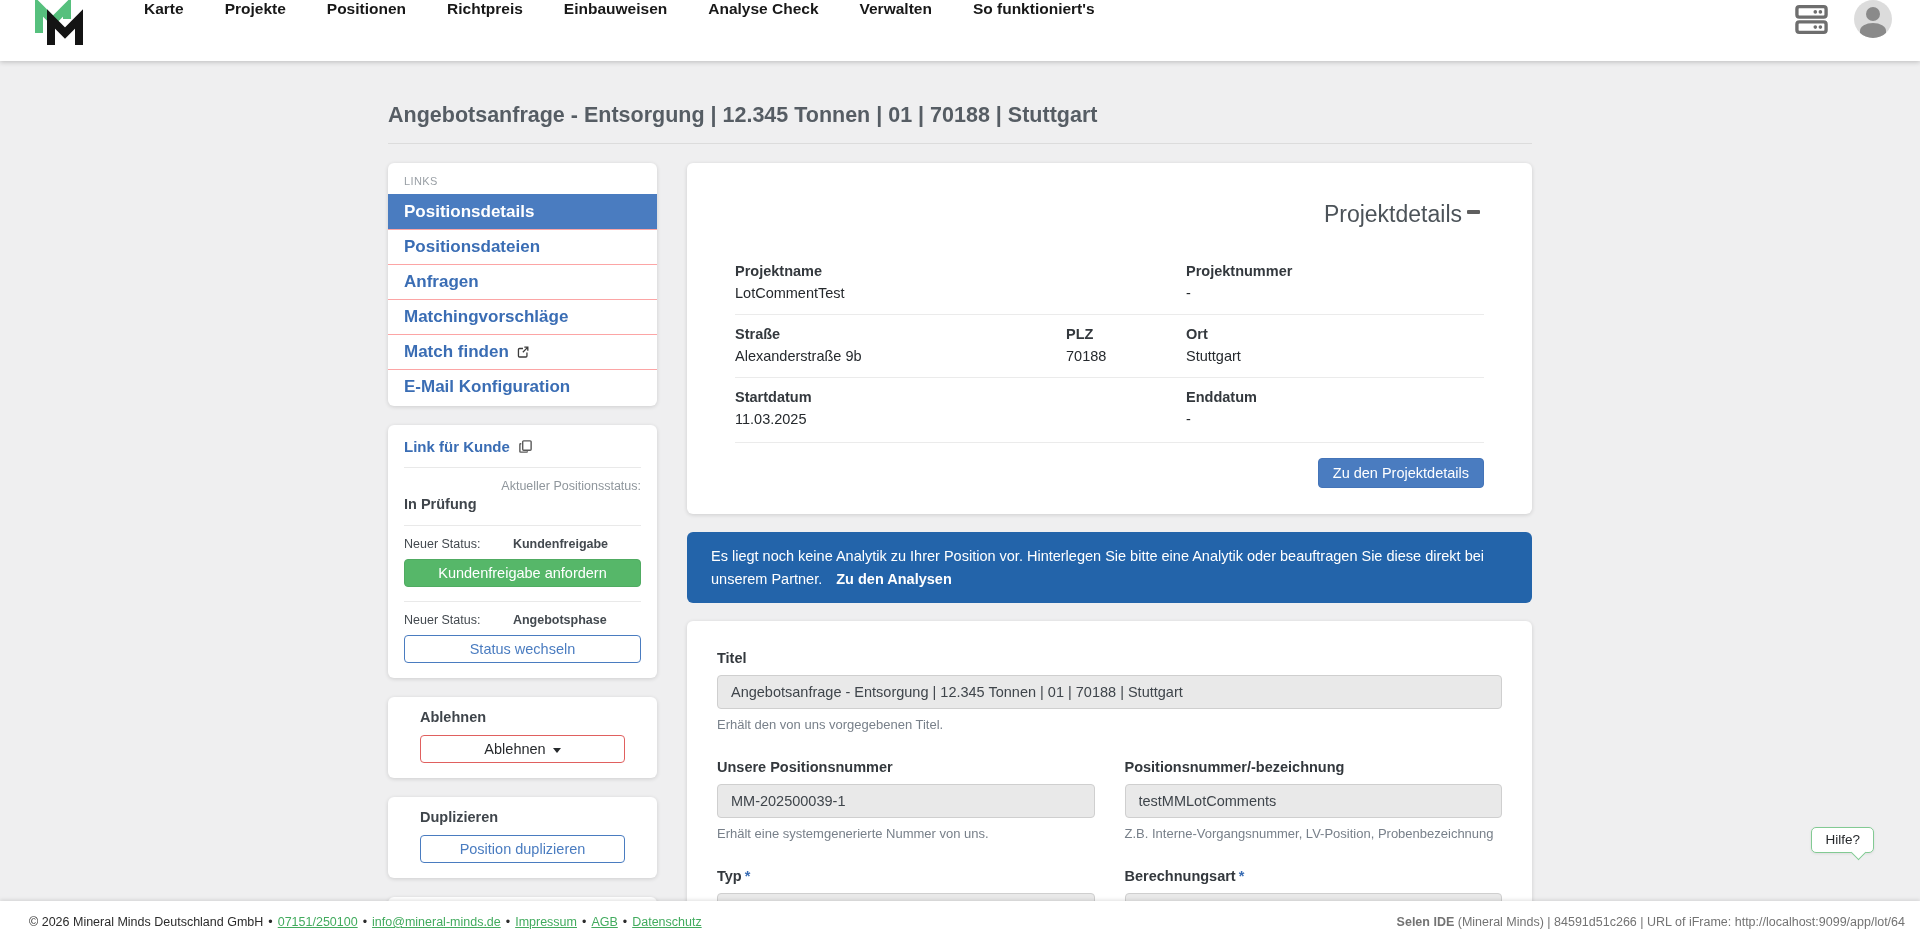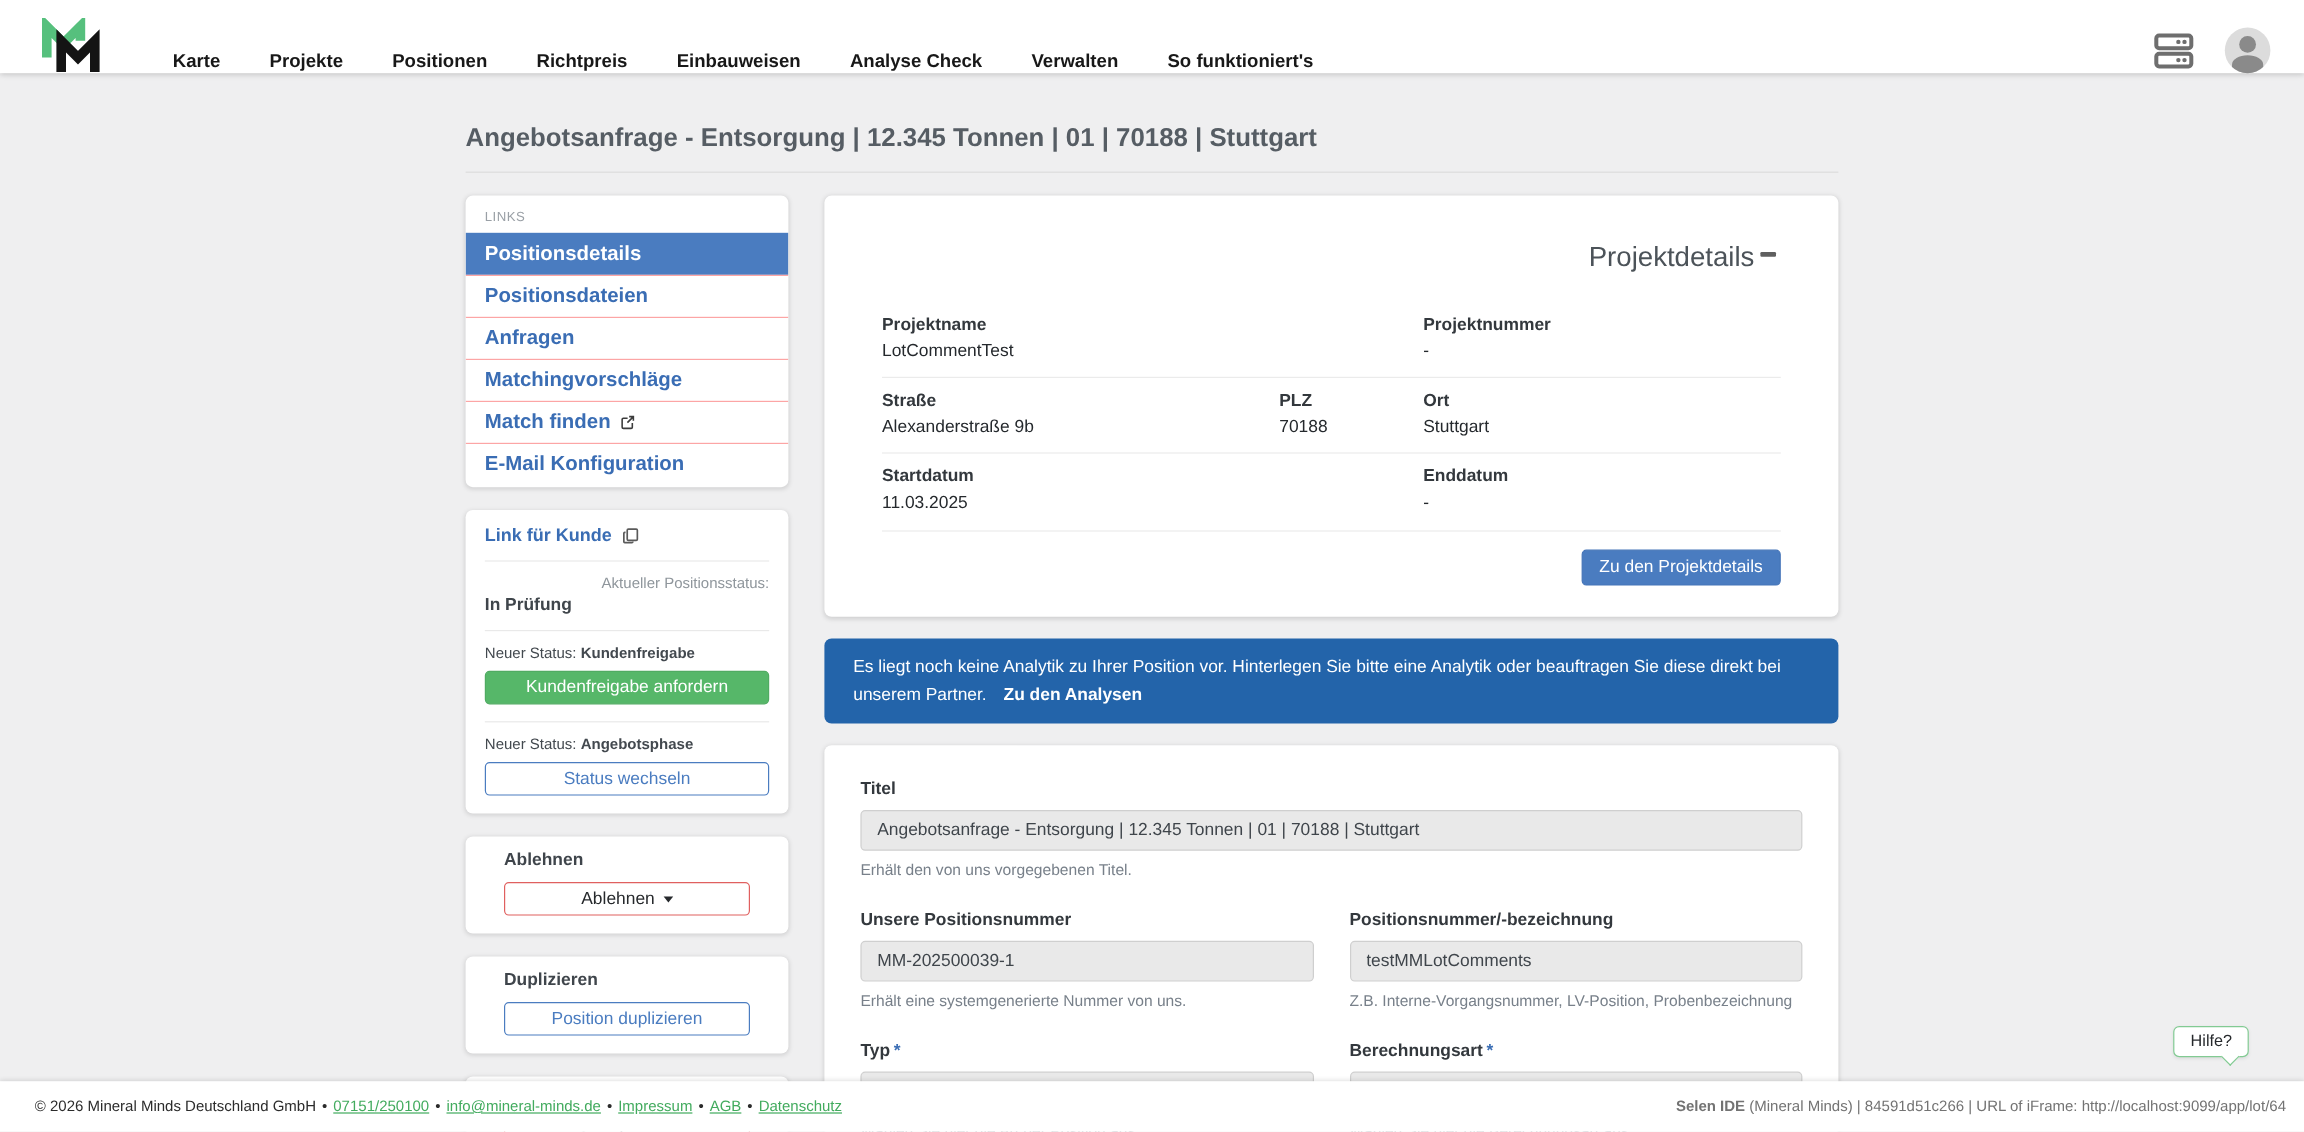--- a/index.html
+++ b/index.html
@@ -17,7 +17,7 @@
   .topbar {
     height: 61px; background: #fff;
     box-shadow: 0 1px 5px rgba(0,0,0,.22);
-    display: flex; align-items: flex-end;
+    display: flex; align-items: flex-start;
     padding: 0 28px 0 34px;
     position: relative; z-index: 30;
   }

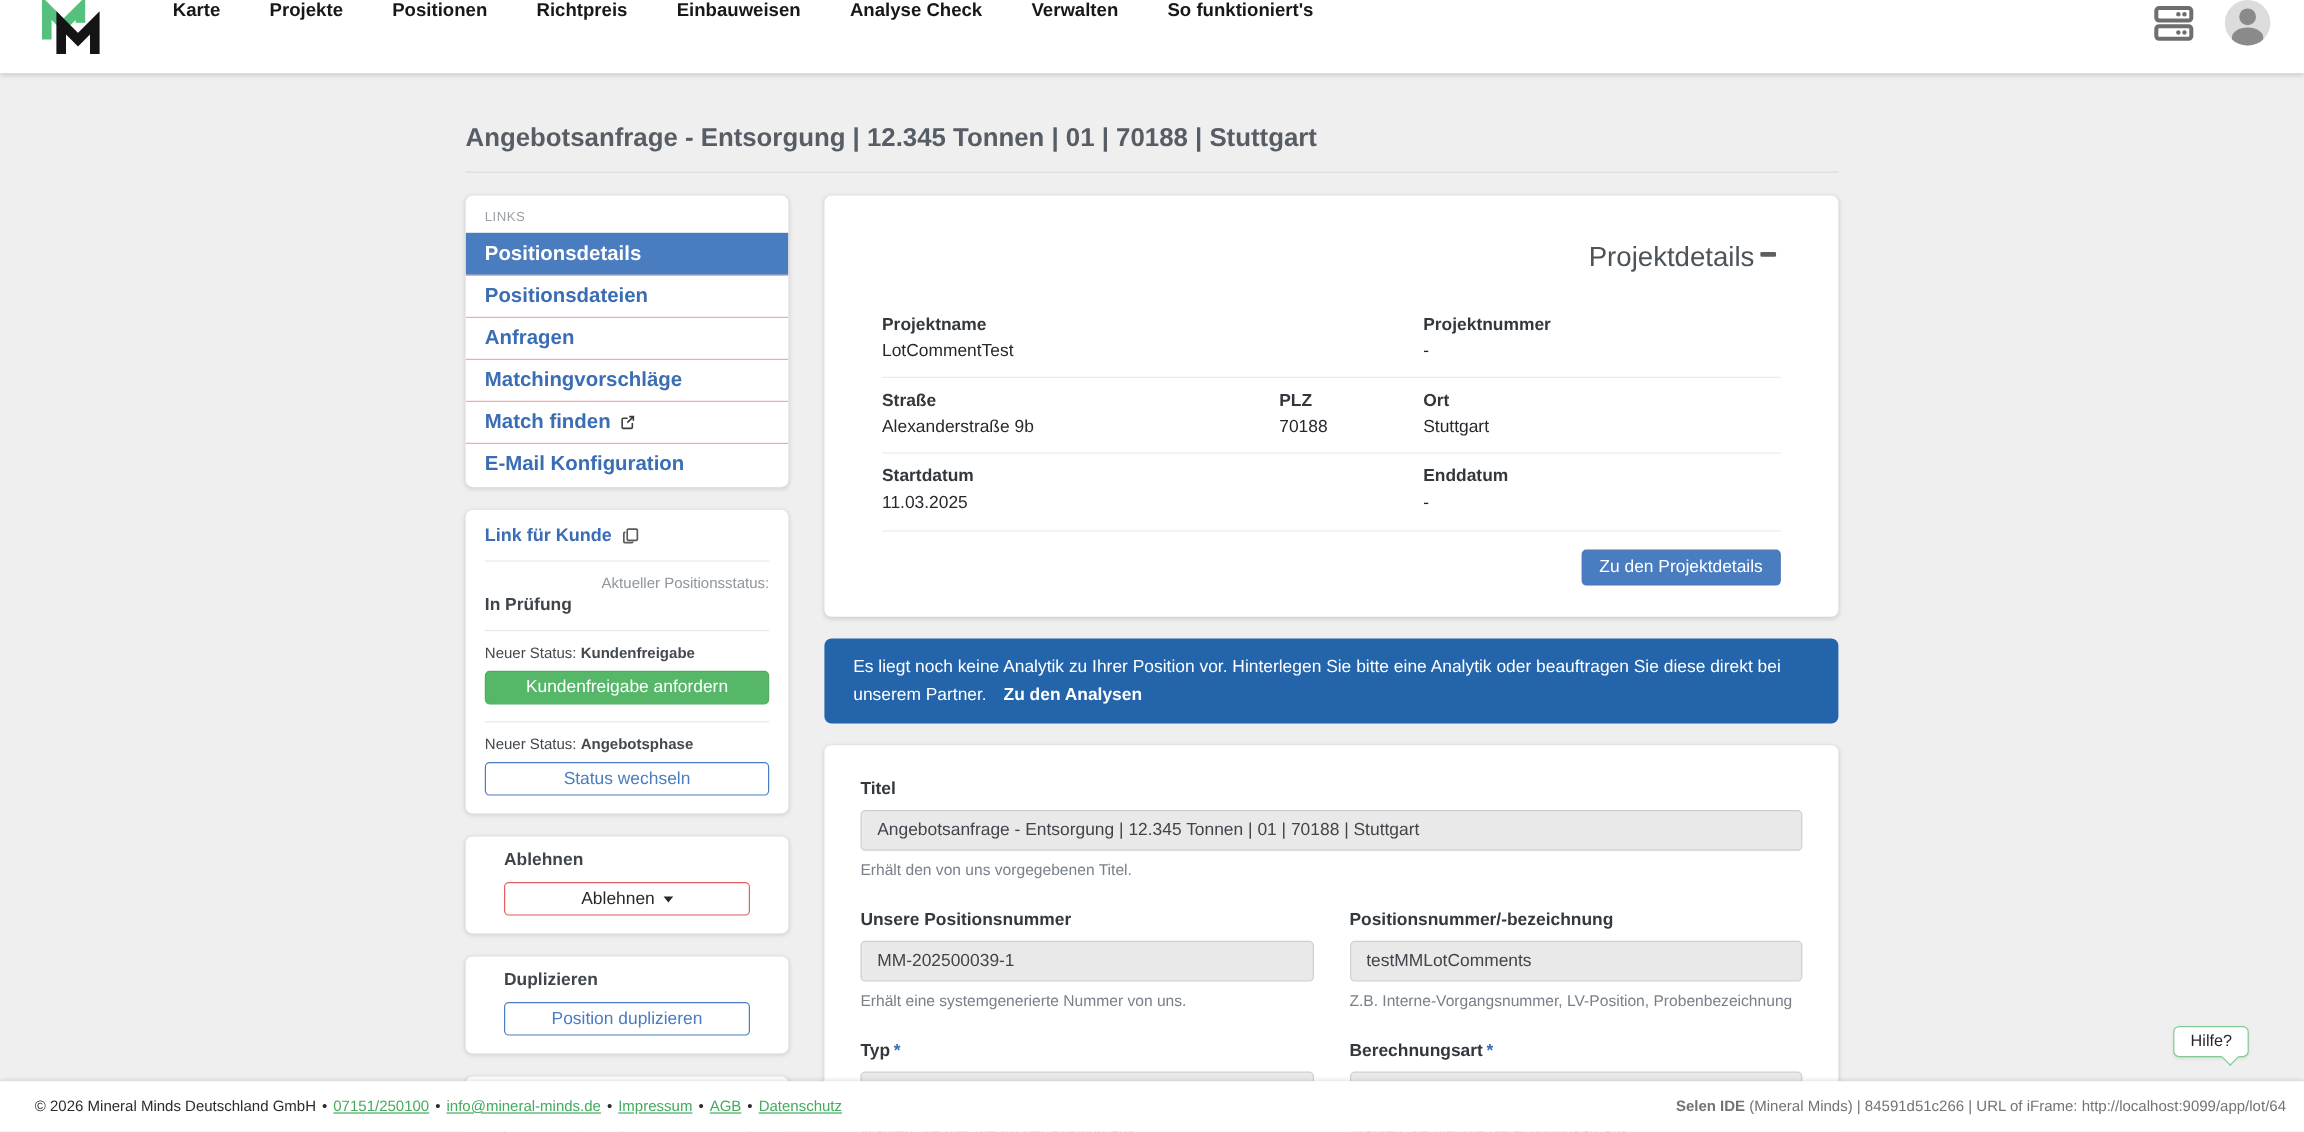--- a/index.html
+++ b/index.html
@@ -63,7 +63,7 @@
   .status-big { font-size: 14.5px; font-weight: 700; color: #3f454b; margin: 3px 0 13px; }
   .status-divider { border: none; border-top: 1px solid #e9e9e9; margin: 0; }
   .new-status { font-size: 12.5px; color: #43494f; margin: 11px 0 8px; }
-  .new-status b { font-weight: 700; }
+  .new-status b { font-weight: 700; margin-left: 29px; }
   .btn { display: block; width: 100%; text-align: center; border-radius: 4px;
     font-size: 14.5px; font-family: inherit; padding: 5px 0; cursor: pointer; }
   .btn-green { background: #56b769; border: 1px solid #50ab62; color: #fff; margin-bottom: 14px; }

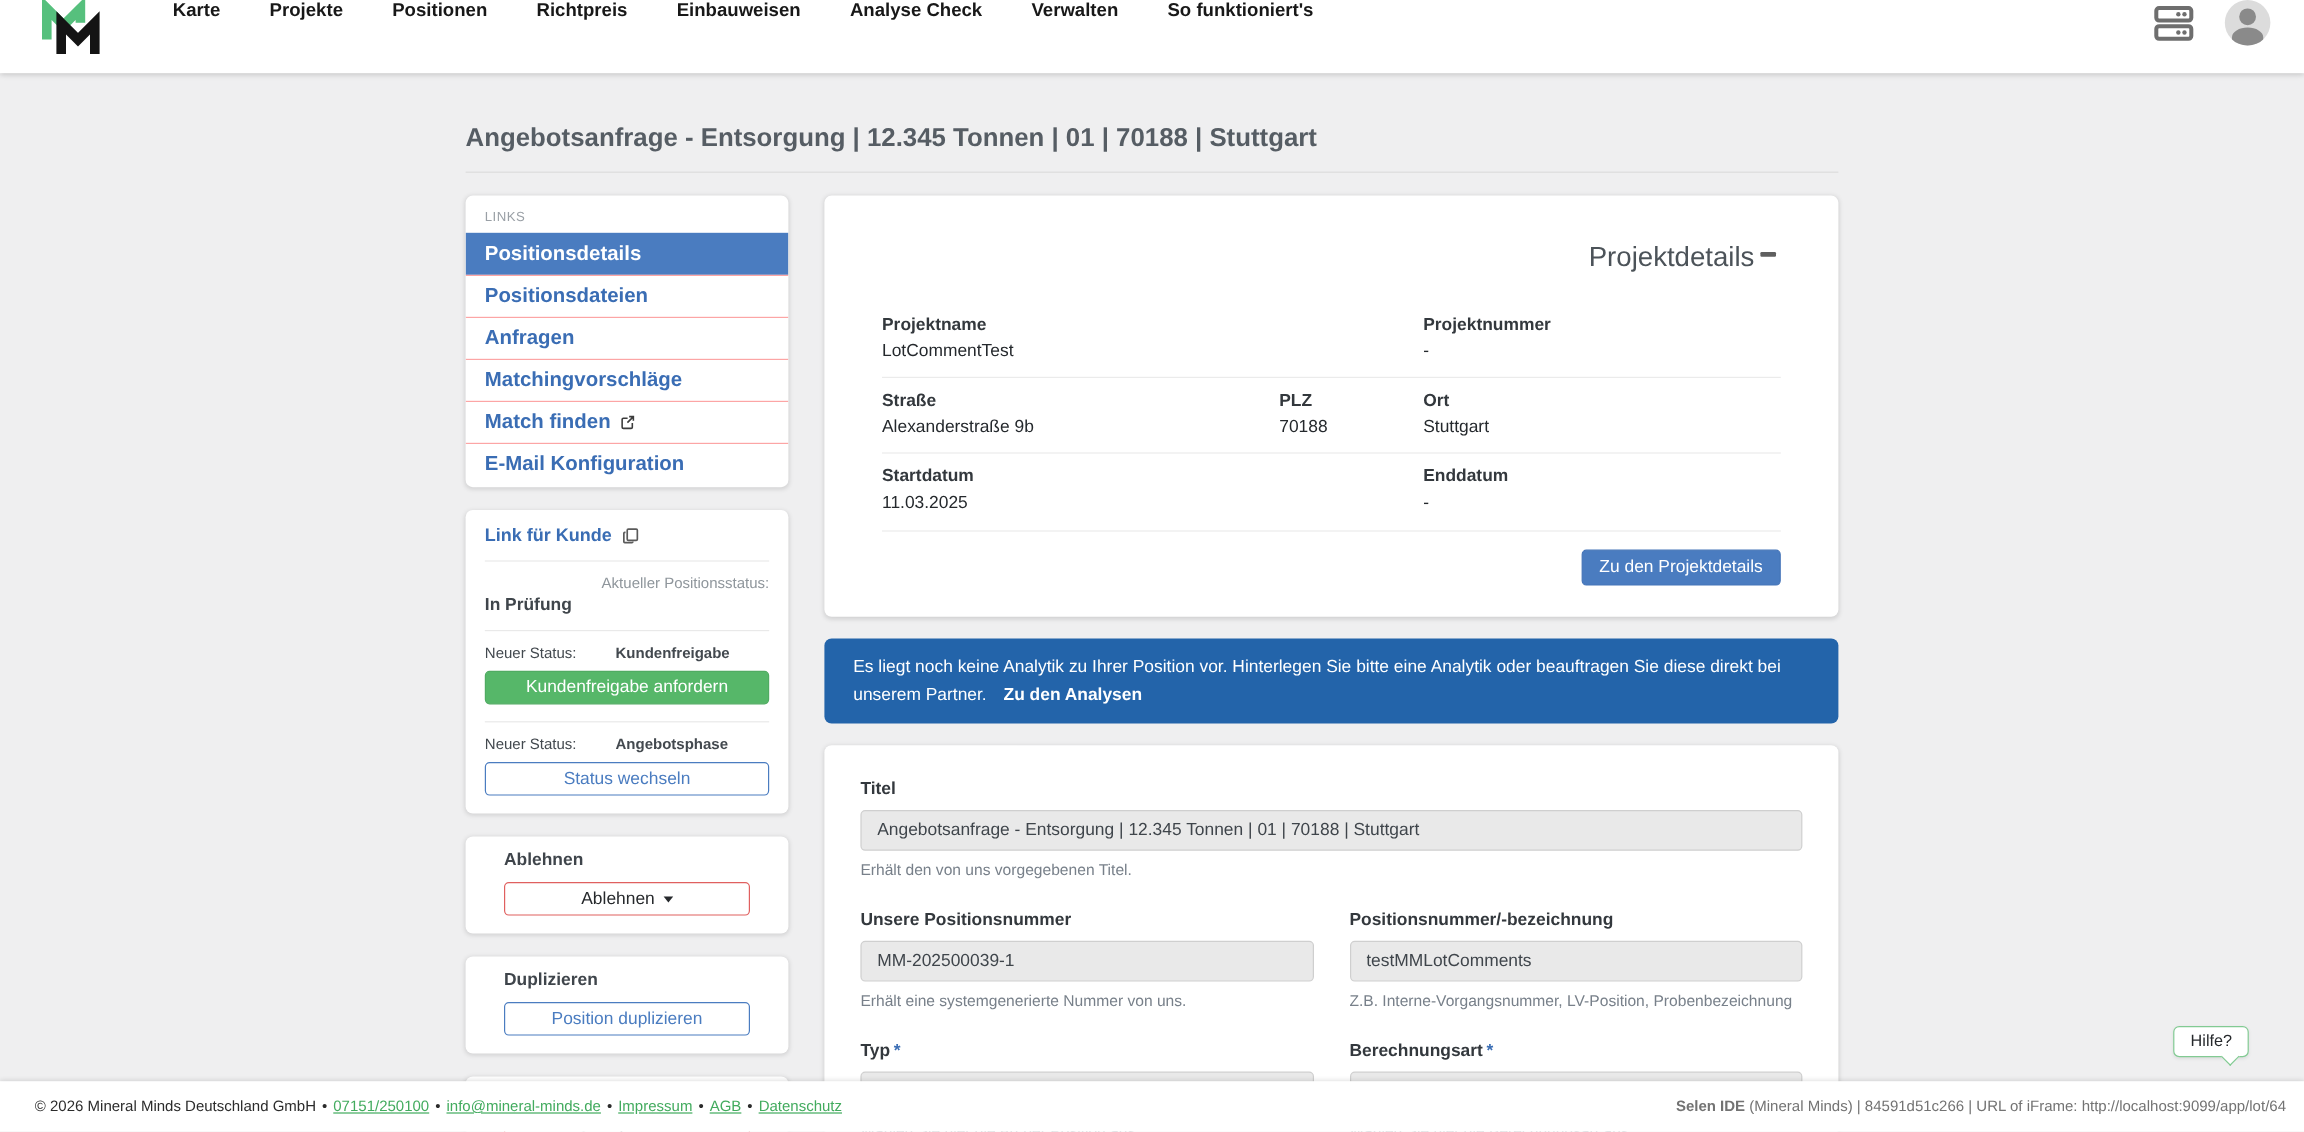--- a/index.html
+++ b/index.html
@@ -120,7 +120,7 @@
   .footer-right b { font-weight: 700; }
 
   
-  .help-bubble { position: fixed; right: 46px; bottom: 62px; z-index: 41;
+  .help-bubble { position: fixed; right: 46px; bottom: 90px; z-index: 41;
     background: #fff; border: 1px solid #82ca93; border-radius: 5px;
     padding: 4px 13px 5px; font-size: 13.5px; color: #26292c; cursor: pointer;
     box-shadow: 0 1px 3px rgba(0,0,0,.08); }

